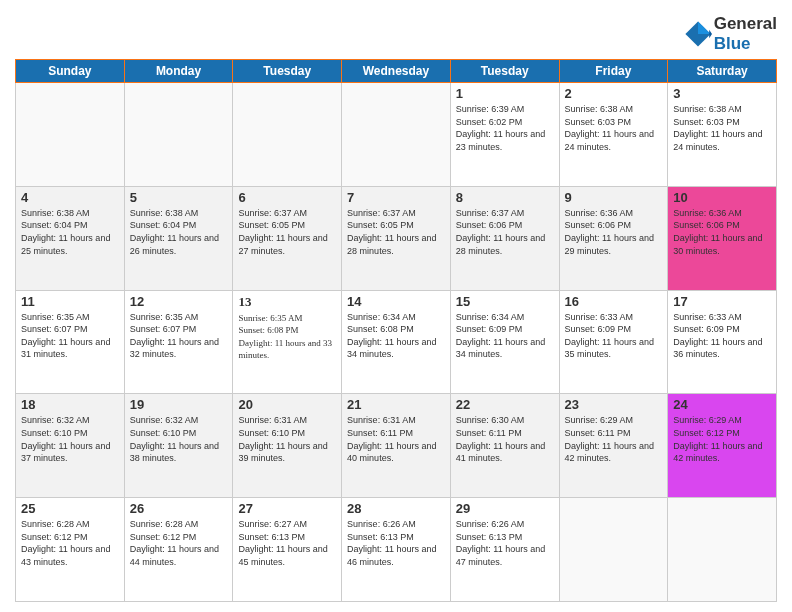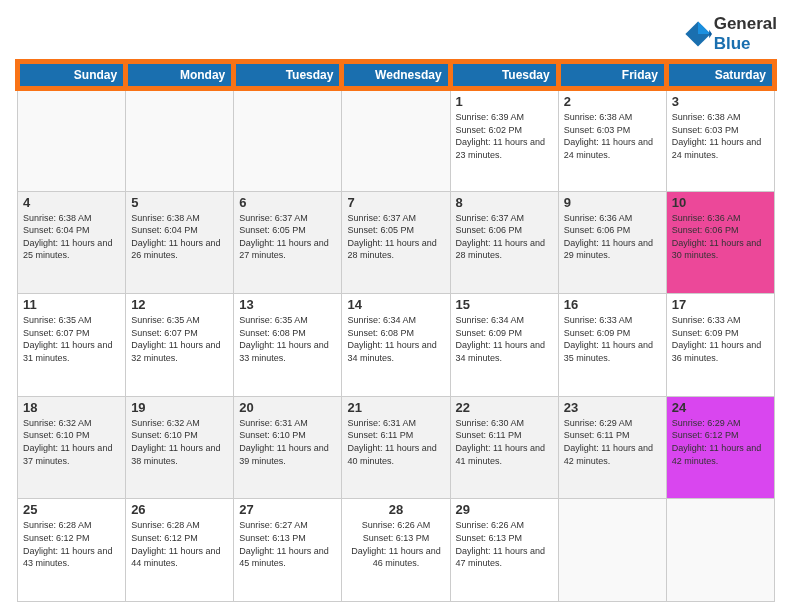--- a/index.html
+++ b/index.html
@@ -57,9 +57,9 @@
       color: #fff;
       font-size: 12px;
       font-weight: bold;
-      text-align: right;
+      text-align: center;
       padding: 4px 6px;
-      border: 5px solid #f97316;
+      border: 1px solid #f97316;
     }
     .calendar td {
       border: 1px solid #ccc;

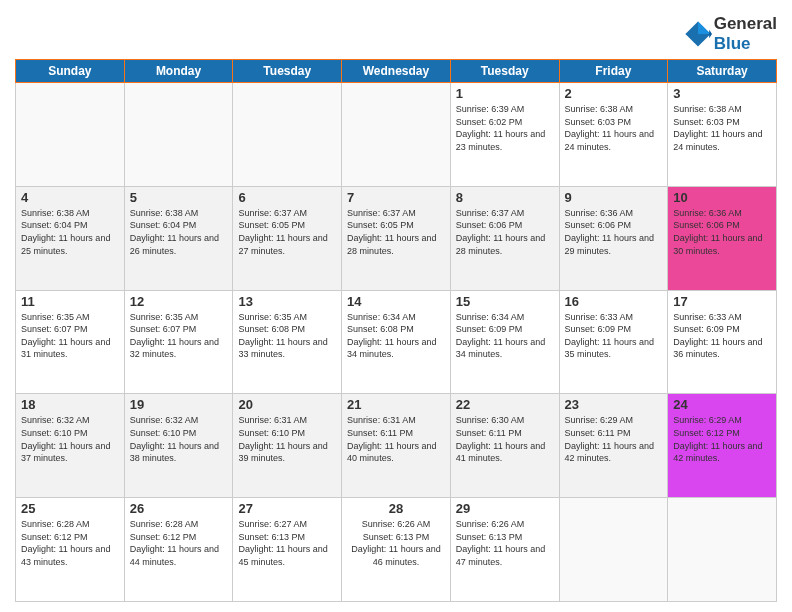--- a/index.html
+++ b/index.html
@@ -180,7 +180,7 @@
             <span class="day-number">12</span>
             <div class="day-info">Sunrise: 6:35 AM<br>Sunset: 6:07 PM<br>Daylight: 11 hours and 32 minutes.</div>
           </td>
-          <td style="background: rgb(255, 255, 255);">
+          <td style="background: rgb(255, 255, 255); font-family: Liberation Serif, serif;">
             <span class="day-number">13</span>
             <div class="day-info">Sunrise: 6:35 AM<br>Sunset: 6:08 PM<br>Daylight: 11 hours and 33 minutes.</div>
           </td>

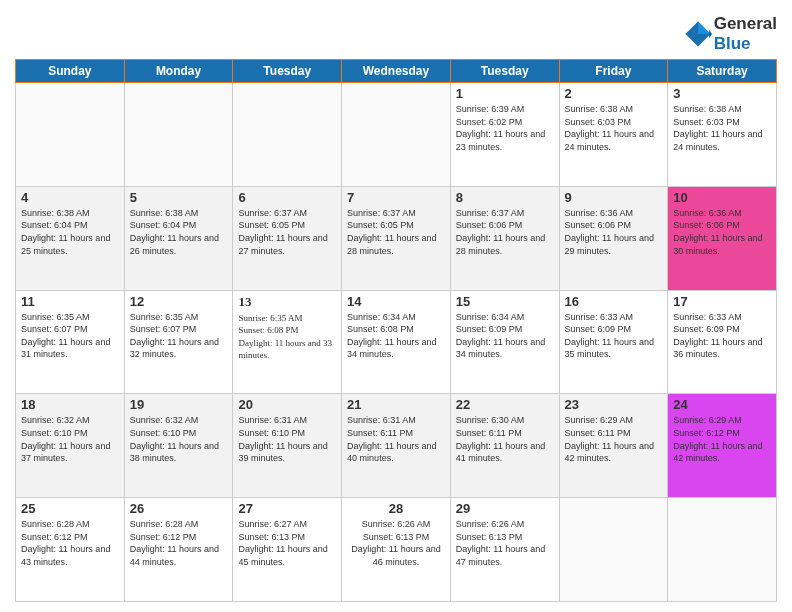--- a/index.html
+++ b/index.html
@@ -244,7 +244,7 @@
             <span class="day-number">27</span>
             <div class="day-info">Sunrise: 6:27 AM<br>Sunset: 6:13 PM<br>Daylight: 11 hours and 45 minutes.</div>
           </td>
-          <td style="background: rgb(255, 255, 255); text-align: center;">
+          <td style="background: rgb(255, 255, 255);">
             <span class="day-number">28</span>
             <div class="day-info">Sunrise: 6:26 AM<br>Sunset: 6:13 PM<br>Daylight: 11 hours and 46 minutes.</div>
           </td>

